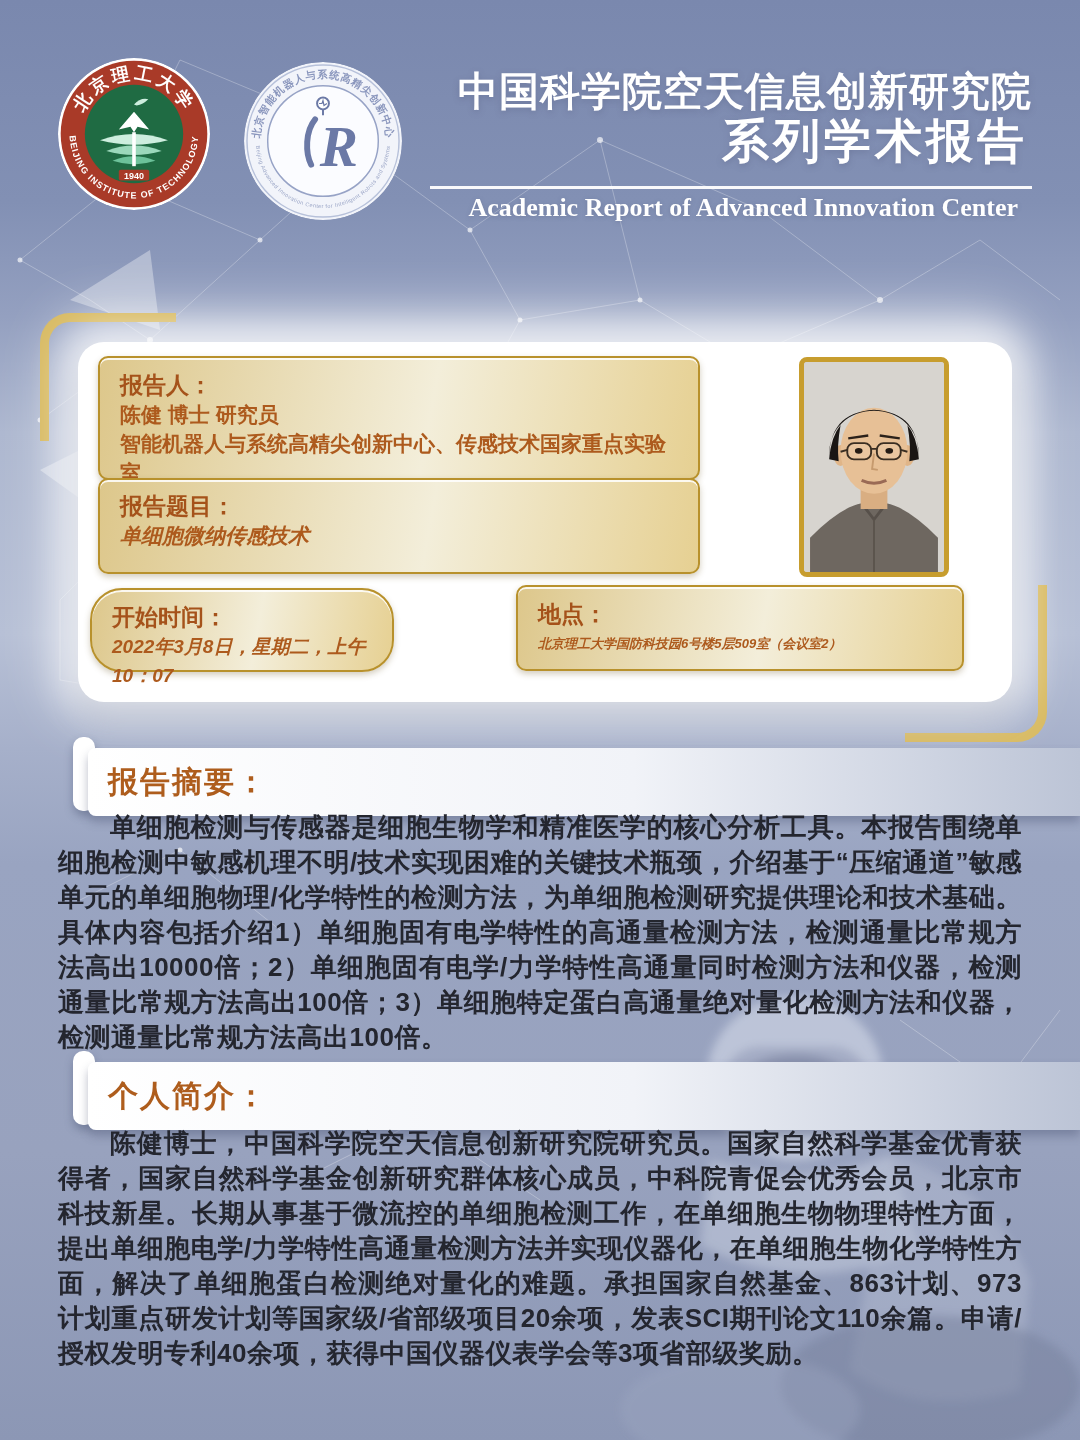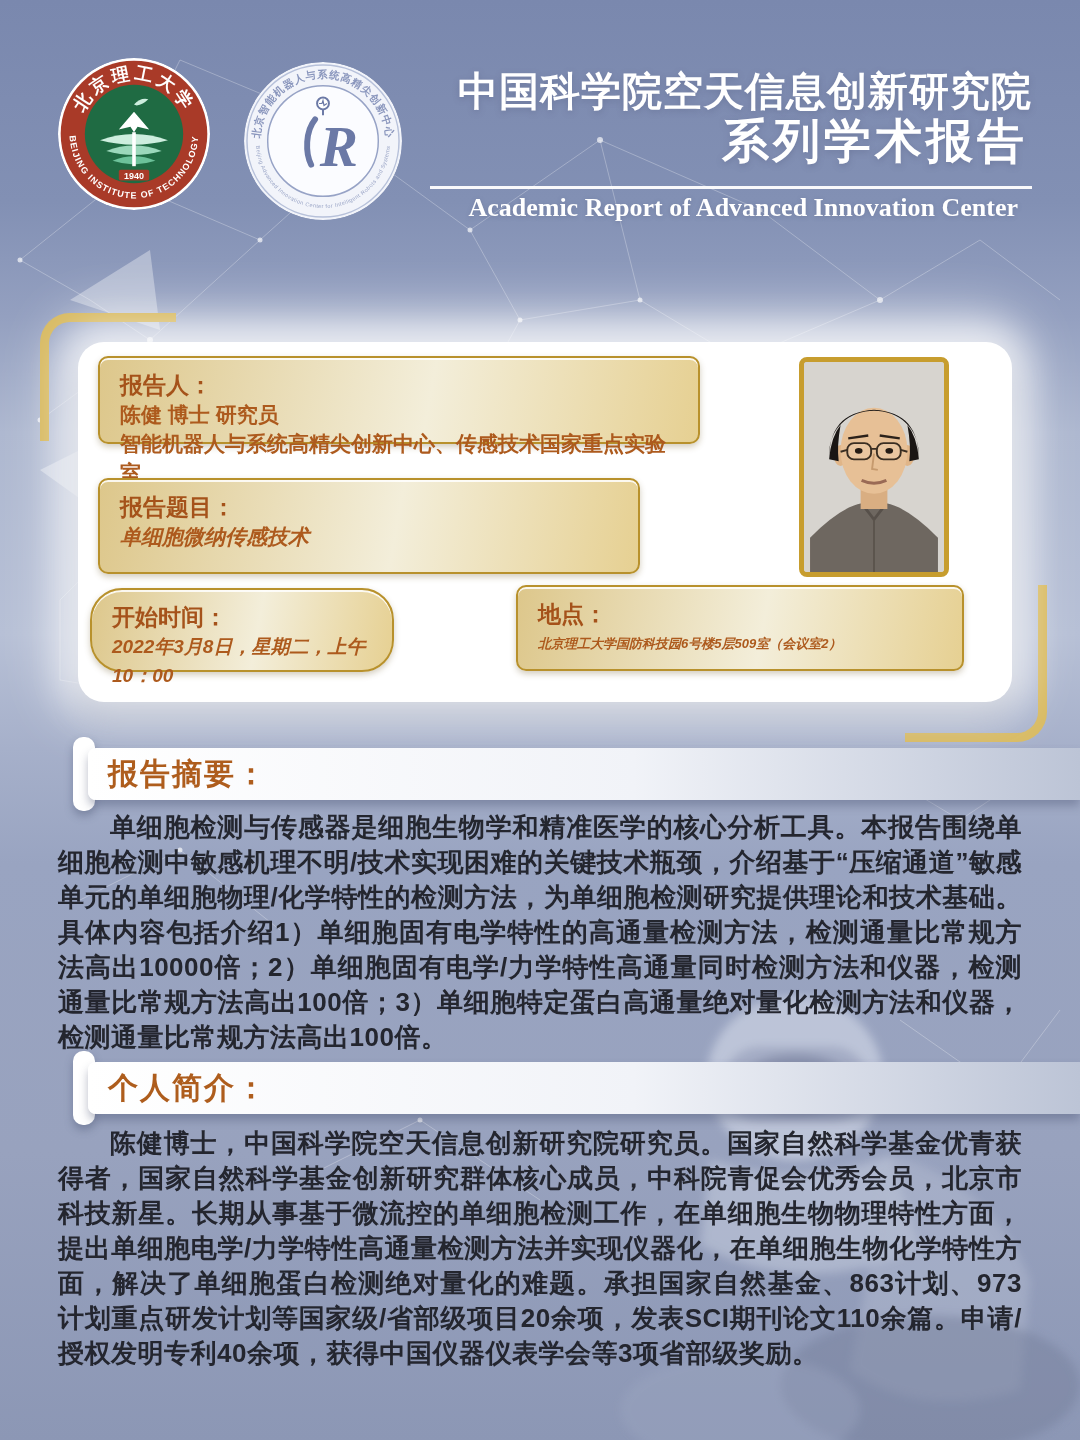--- a/index.html
+++ b/index.html
@@ -39,7 +39,7 @@
   .gold-box .lbl{font-weight:800;font-size:23px;color:#a5521a;line-height:30px;}
   .gold-box .val{font-weight:700;font-size:21px;line-height:29px;}
   .italic{font-style:italic;}
-  .box-speaker{left:20px;top:14px;width:602px;height:88px;}
+  .box-speaker{left:20px;top:14px;width:602px;height:124px;}
   .box-topic{left:20px;top:136px;width:542px;height:96px;}
   .box-time{left:12px;top:246px;width:304px;height:84px;border-radius:32px;}
   .box-place{left:438px;top:243px;width:448px;height:86px;}

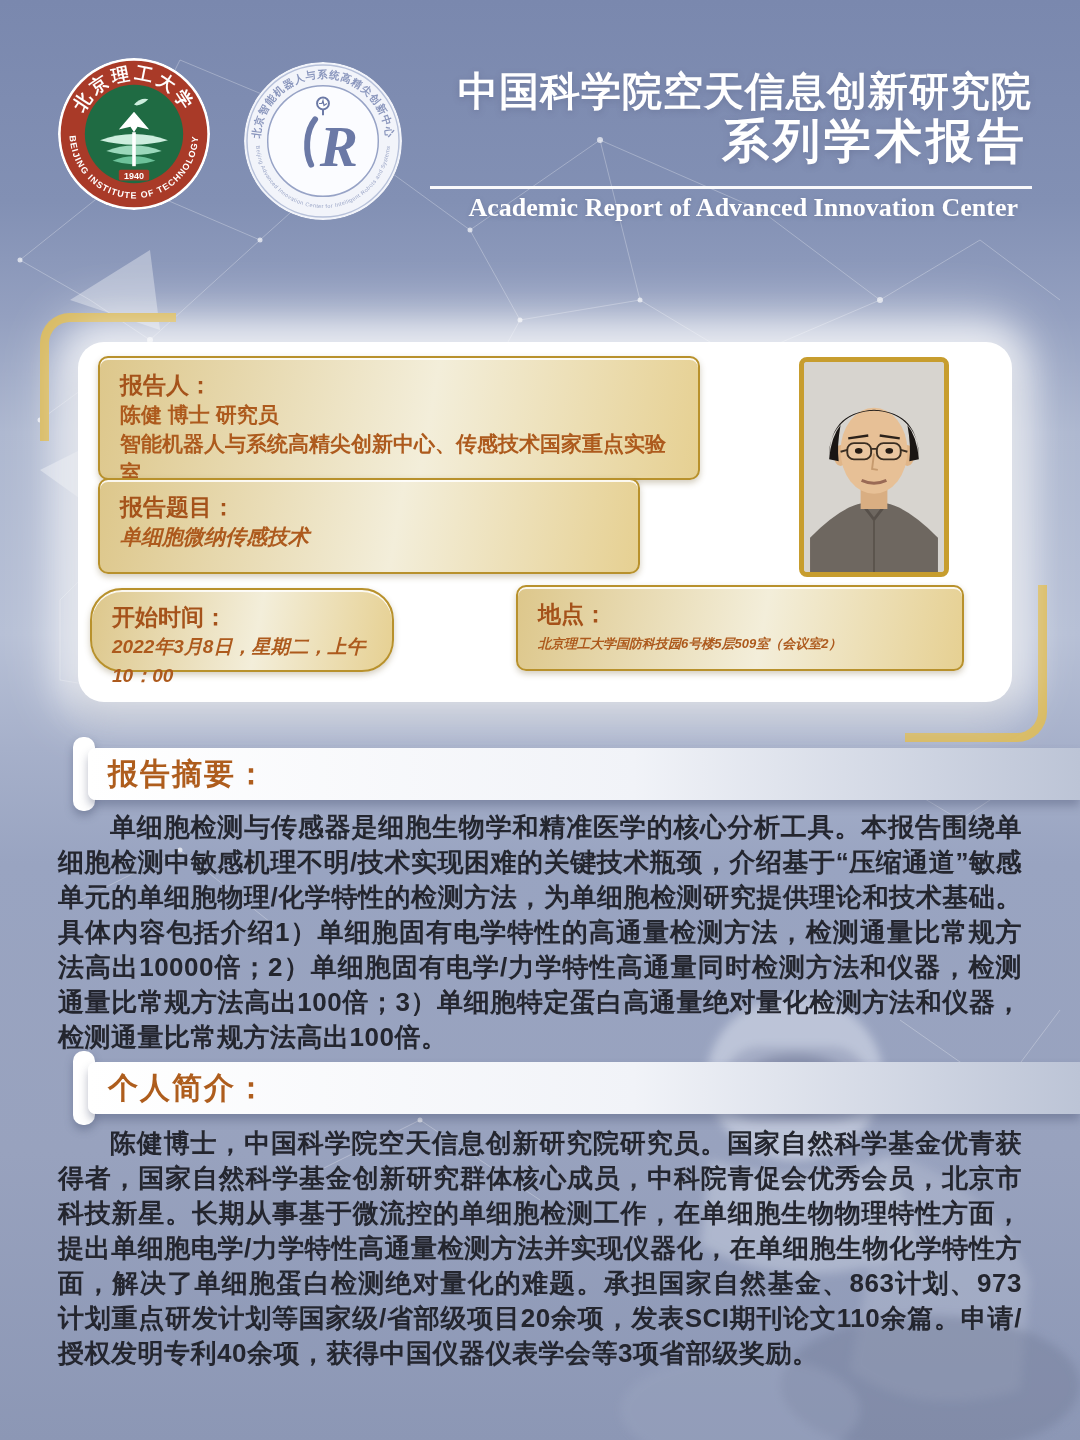--- a/index.html
+++ b/index.html
@@ -40,7 +40,7 @@
   .gold-box .val{font-weight:700;font-size:21px;line-height:29px;}
   .italic{font-style:italic;}
   .box-speaker{left:20px;top:14px;width:602px;height:124px;}
-  .box-topic{left:20px;top:136px;width:542px;height:96px;}
+  .box-topic{left:20px;top:136px;width:602px;height:96px;font-family:Liberation Serif, serif;}
   .box-time{left:12px;top:246px;width:304px;height:84px;border-radius:32px;}
   .box-place{left:438px;top:243px;width:448px;height:86px;}
   .box-time .val{font-size:19px;}

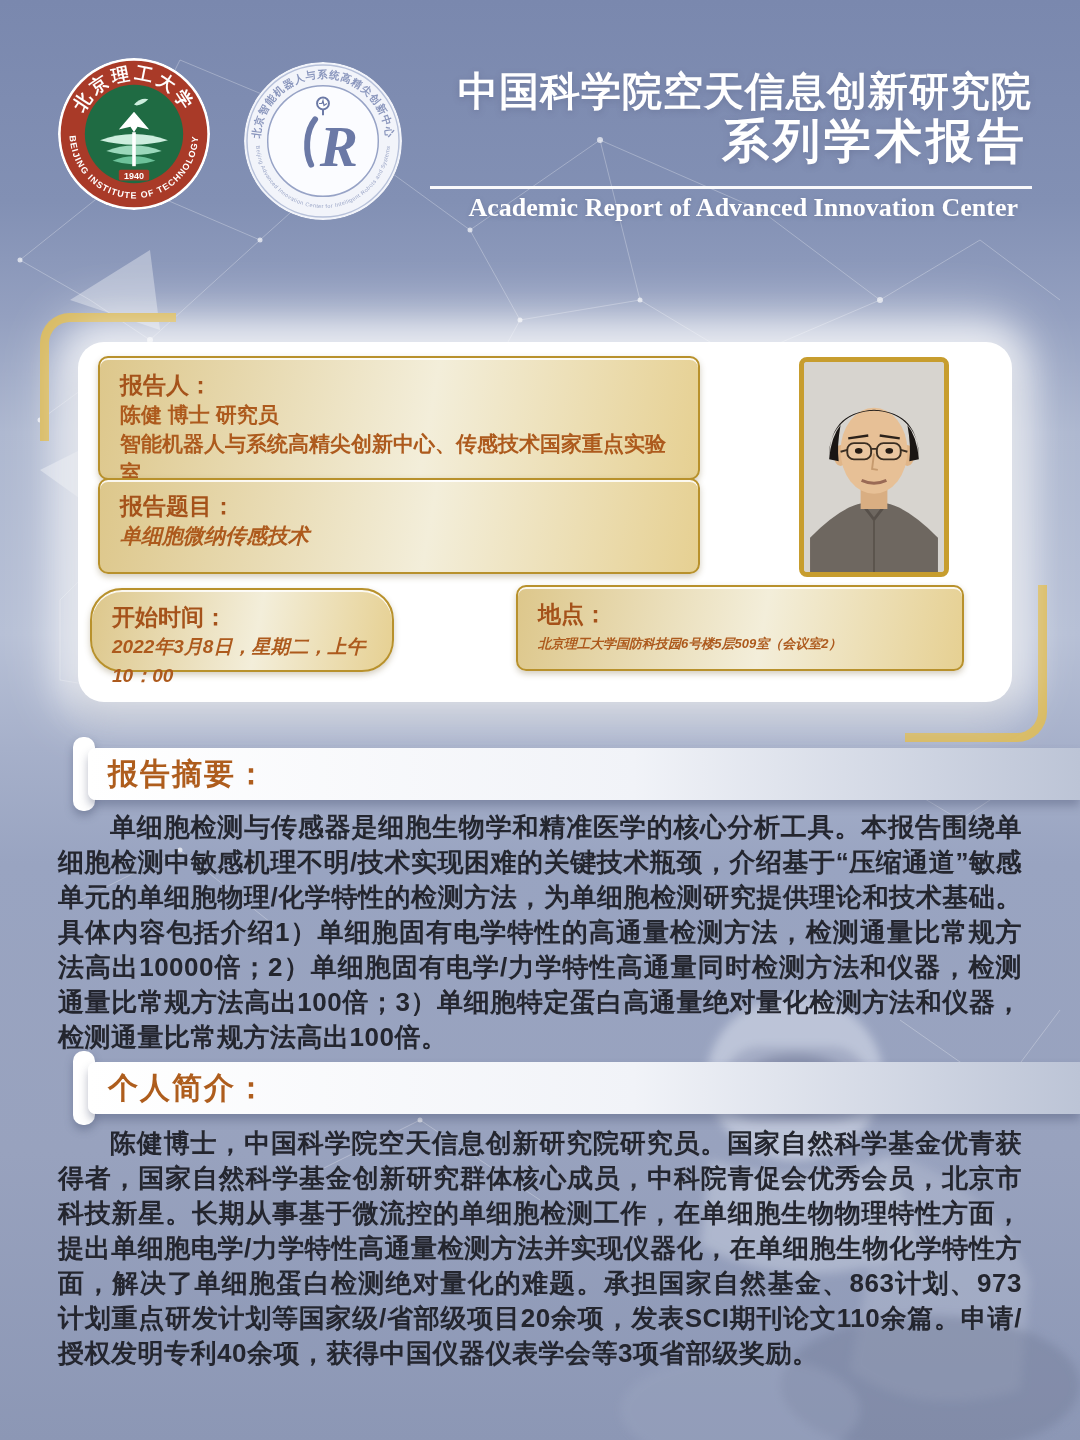--- a/index.html
+++ b/index.html
@@ -198,7 +198,7 @@
 
     <div class="gold-box box-time">
       <div class="lbl">开始时间：</div>
-      <div class="val italic">2022年3月8日，星期二，上午10：00</div>
+      <div class="val italic">2022年3月8日，星期二，上午10：07</div>
     </div>
 
     <div class="gold-box box-place">

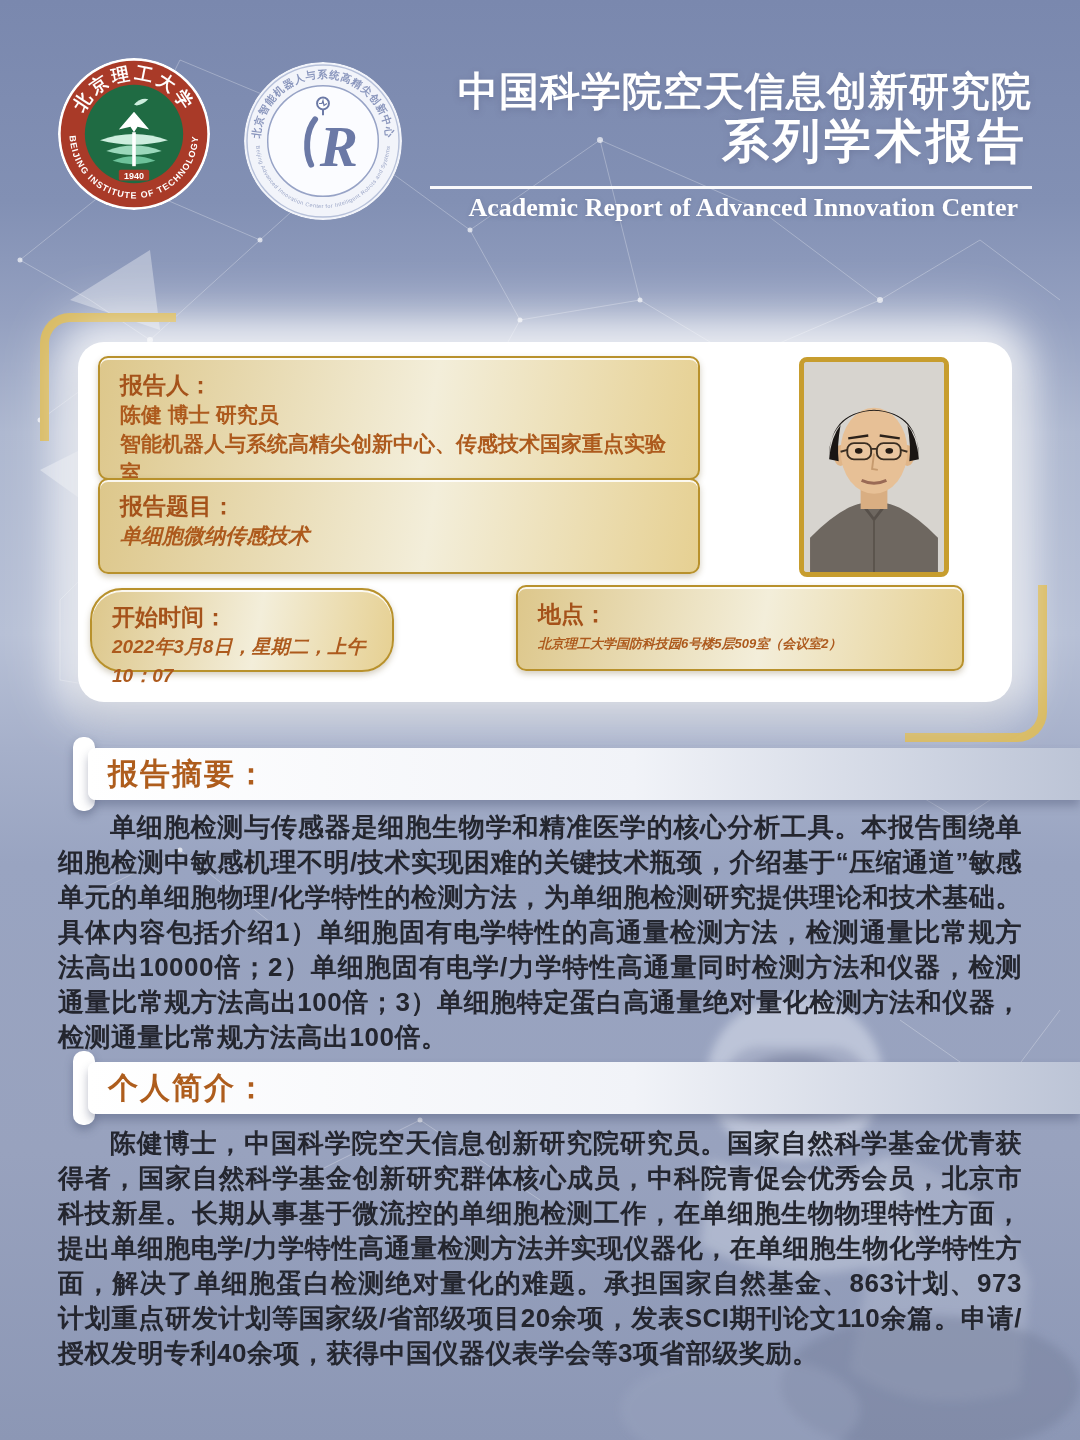--- a/index.html
+++ b/index.html
@@ -53,7 +53,7 @@
   
   .bar-tab{width:22px;height:74px;background:#ffffff;border-radius:10px;
     box-shadow:0 5px 9px rgba(70,80,110,.40);}
-  .bar{left:88px;right:0;height:52px;border-radius:8px 0 0 8px;
+  .bar{left:88px;right:0;height:68px;border-radius:8px 0 0 8px;
     background:linear-gradient(to right,#ffffff 0%,#f1f3f8 55%,#bcc4d6 100%);
     box-shadow:0 6px 10px rgba(70,80,110,.38);display:flex;align-items:center;}
   .bar-title{font-size:30px;font-weight:900;color:#ae5d1d;padding-left:20px;letter-spacing:2px;}

